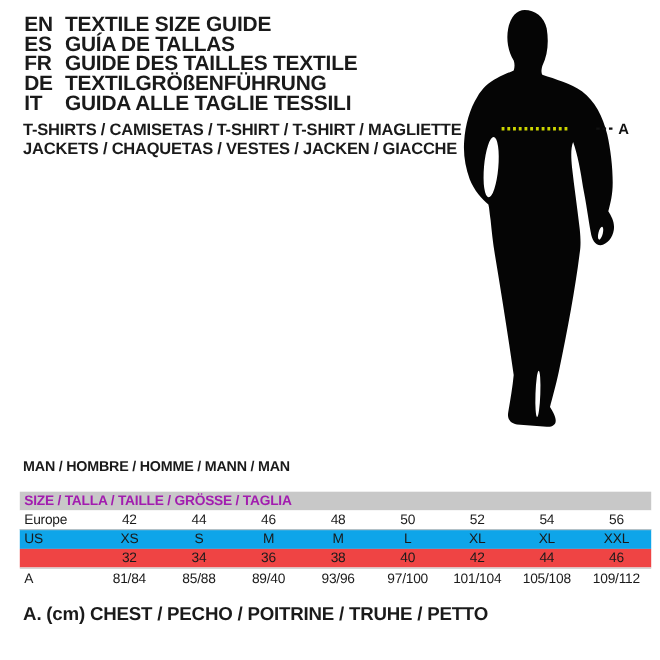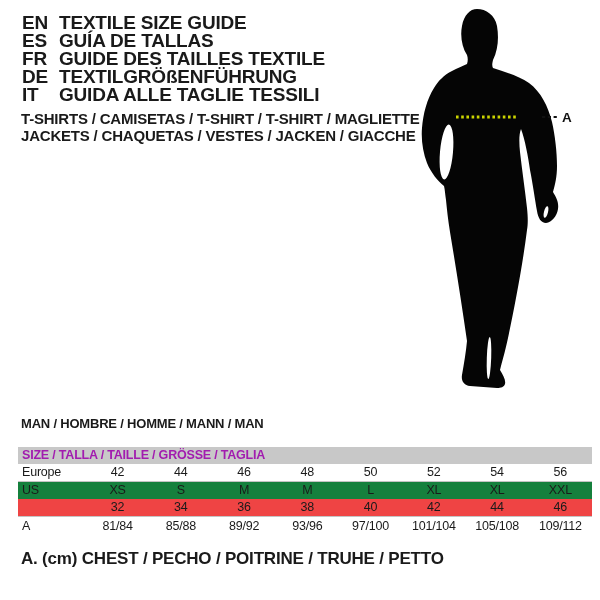--- a/index.html
+++ b/index.html
@@ -33,7 +33,7 @@
   .t-label{flex:0 0 64px;padding-left:4px;}
   .t-cell{flex:1 1 0;text-align:center;}
   .row-europe{background:#ffffff;}
-  .row-us{background:#15803d;border-top:1px solid #c4c4c4;}
+  .row-us{background:#0ea5e9;border-top:1px solid #c4c4c4;}
   .row-blank{background:#ef4444;}
   .row-a{background:#ffffff;border-top:1px solid #c4c4c4;height:18px;line-height:18px;}
 

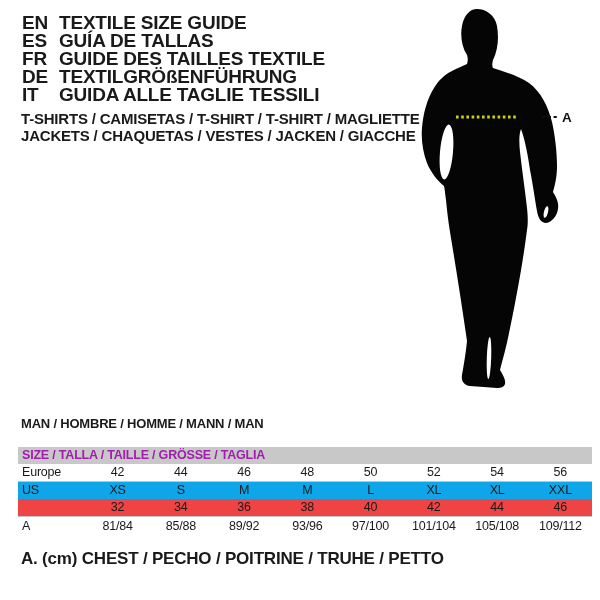--- a/index.html
+++ b/index.html
@@ -169,7 +169,7 @@
       <span class="t-label">A</span>
       <span class="t-cell">81/84</span>
       <span class="t-cell">85/88</span>
-      <span class="t-cell">89/92</span>
+      <span class="t-cell">89/40</span>
       <span class="t-cell">93/96</span>
       <span class="t-cell">97/100</span>
       <span class="t-cell">101/104</span>

